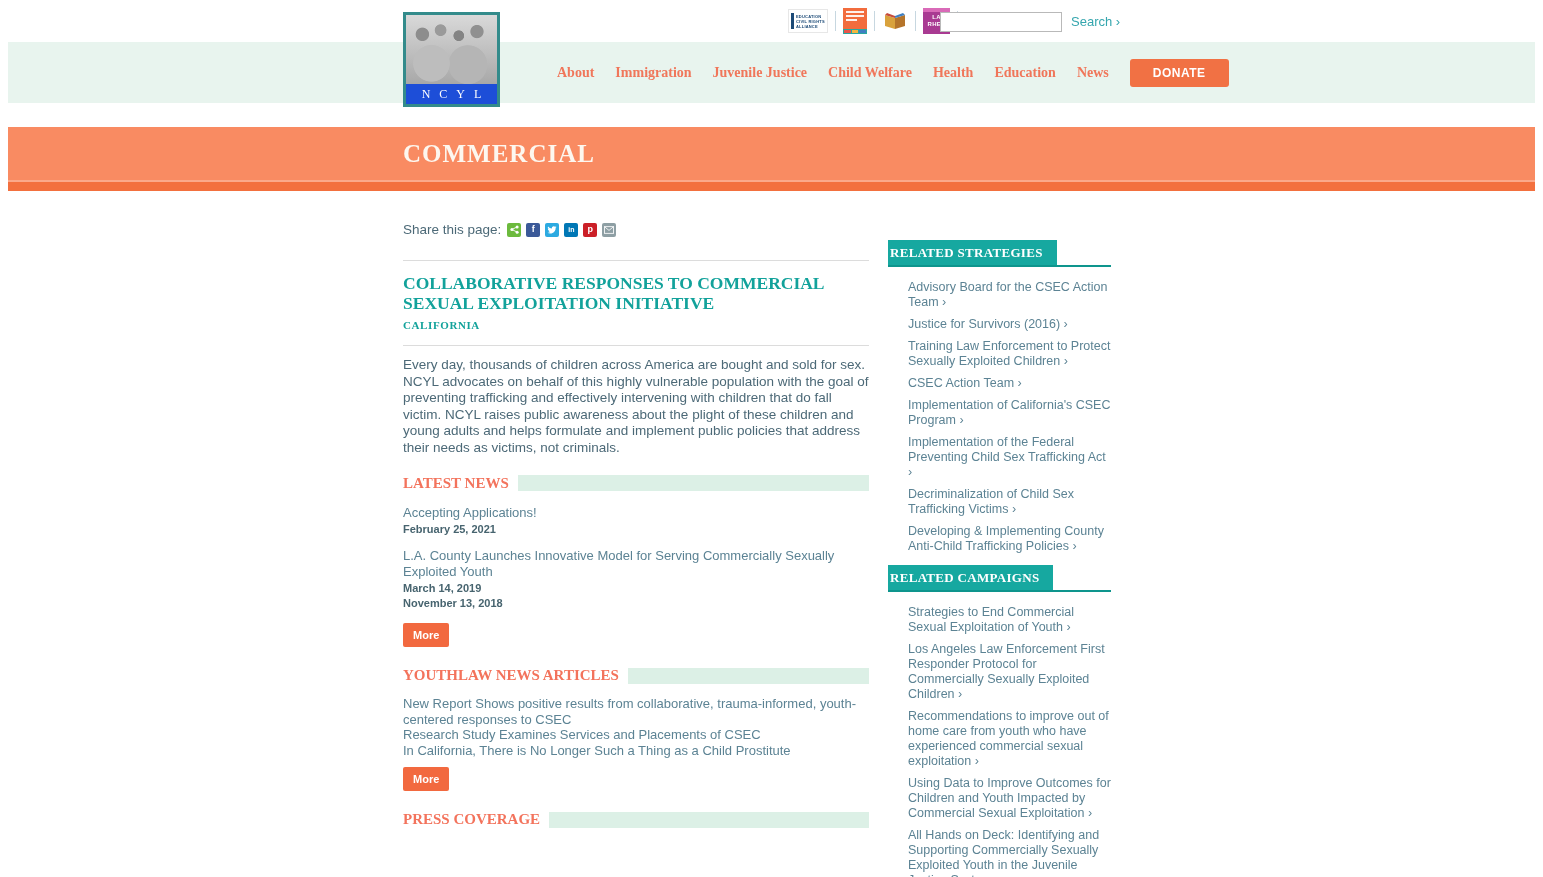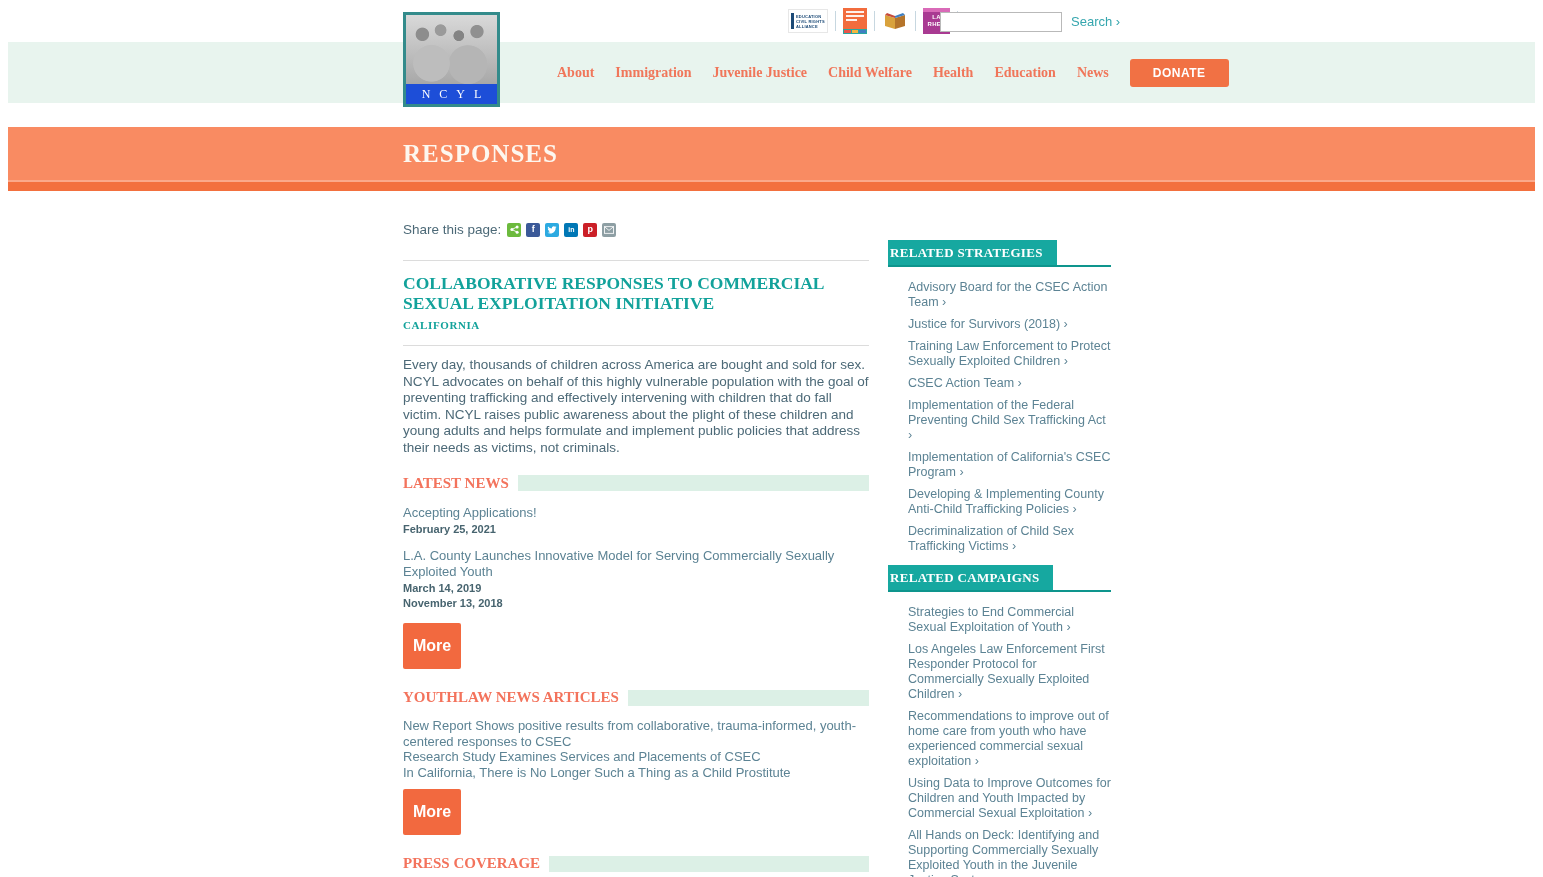--- a/index.html
+++ b/index.html
@@ -153,7 +153,7 @@
   </a>
 
   <div class="banner">
-    <h1>RESPONSES</h1>
+    <h1>COMMERCIAL</h1>
   </div>
   <div class="banner-sep"></div>
   <div class="banner-strip"></div>

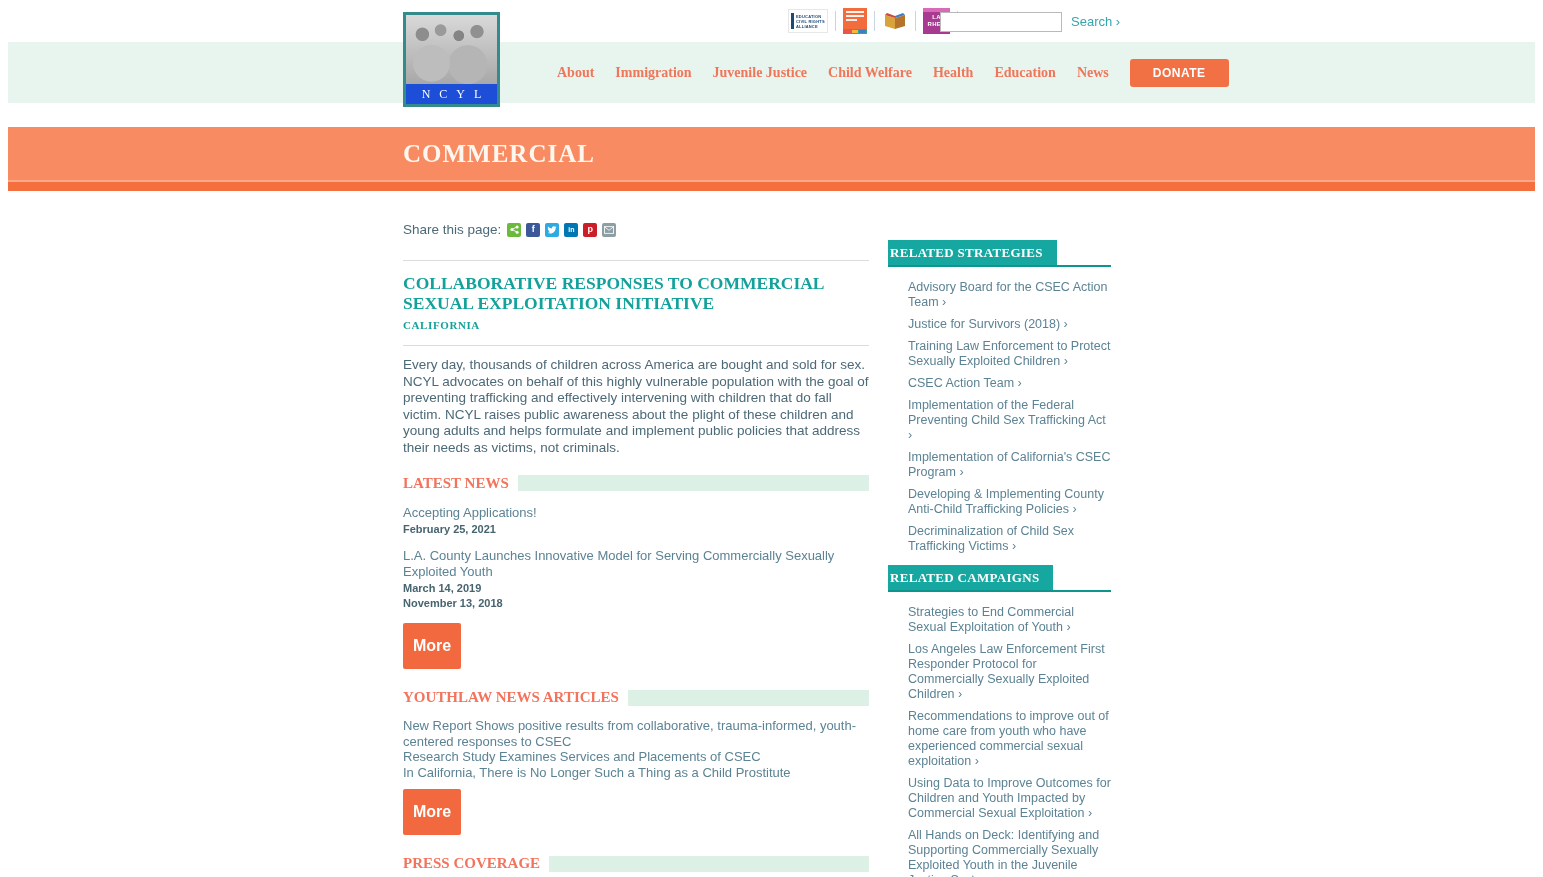--- a/index.html
+++ b/index.html
@@ -241,7 +241,7 @@
       </div>
       <div class="sb-links">
         <div class="sb-link">Advisory Board for the CSEC Action Team ›</div>
-        <div class="sb-link">Justice for Survivors (2018) ›</div>
+        <div class="sb-link">Justice for Survivors (2016) ›</div>
         <div class="sb-link">Training Law Enforcement to Protect Sexually Exploited Children ›</div>
         <div class="sb-link">CSEC Action Team ›</div>
         <div class="sb-link">Implementation of the Federal Preventing Child Sex Trafficking Act ›</div>

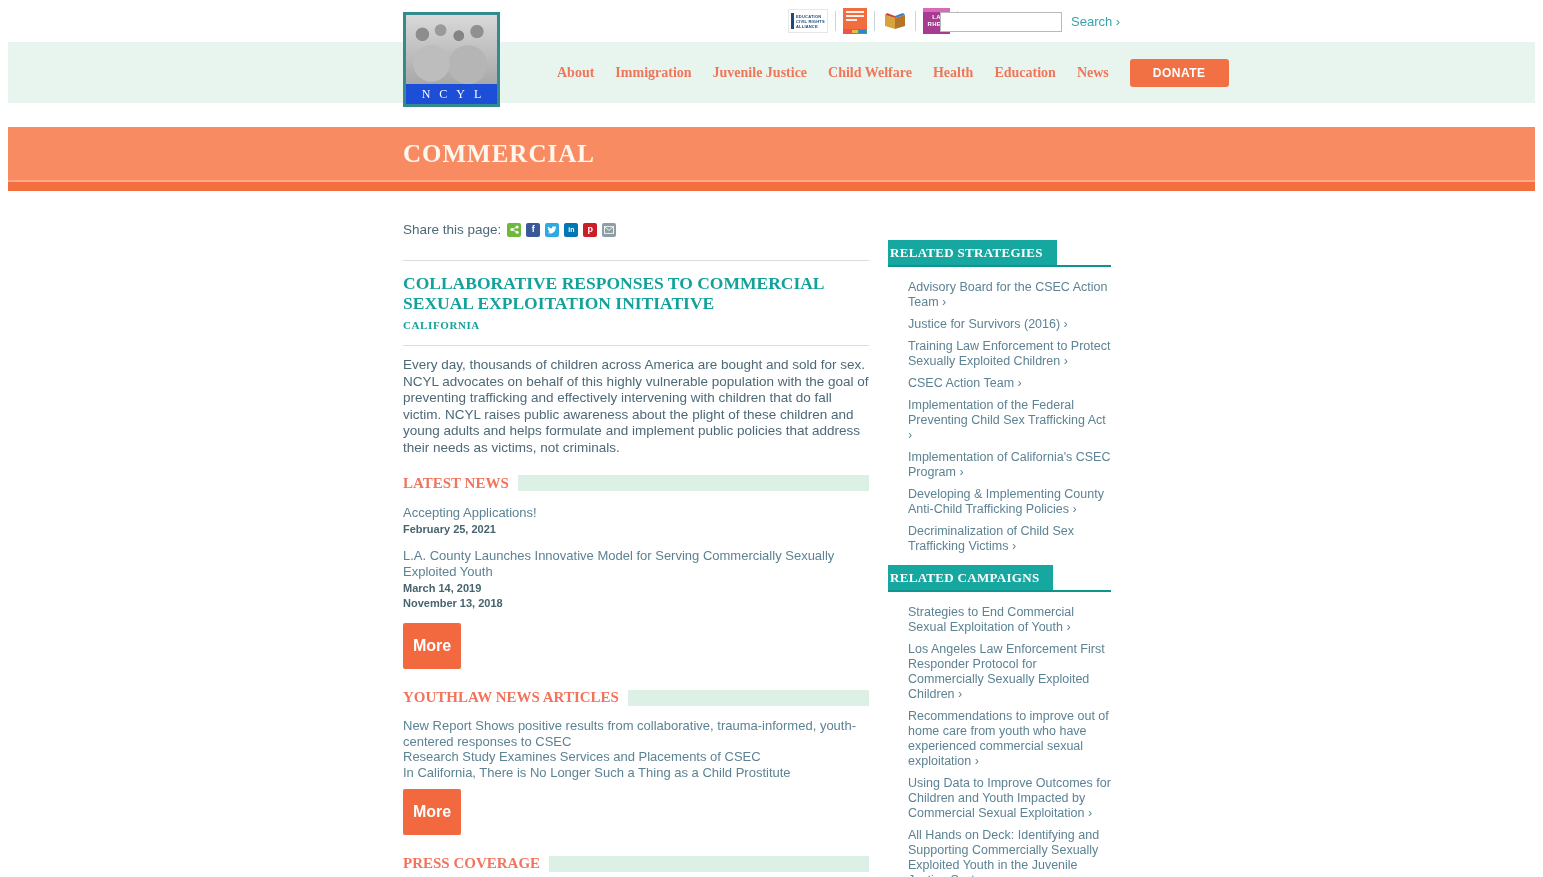--- a/index.html
+++ b/index.html
@@ -244,8 +244,8 @@
         <div class="sb-link">Justice for Survivors (2016) ›</div>
         <div class="sb-link">Training Law Enforcement to Protect Sexually Exploited Children ›</div>
         <div class="sb-link">CSEC Action Team ›</div>
+        <div class="sb-link">Implementation of California's CSEC Program ›</div>
         <div class="sb-link">Implementation of the Federal Preventing Child Sex Trafficking Act ›</div>
-        <div class="sb-link">Implementation of California's CSEC Program ›</div>
         <div class="sb-link">Developing &amp; Implementing County Anti-Child Trafficking Policies ›</div>
         <div class="sb-link">Decriminalization of Child Sex Trafficking Victims ›</div>
       </div>

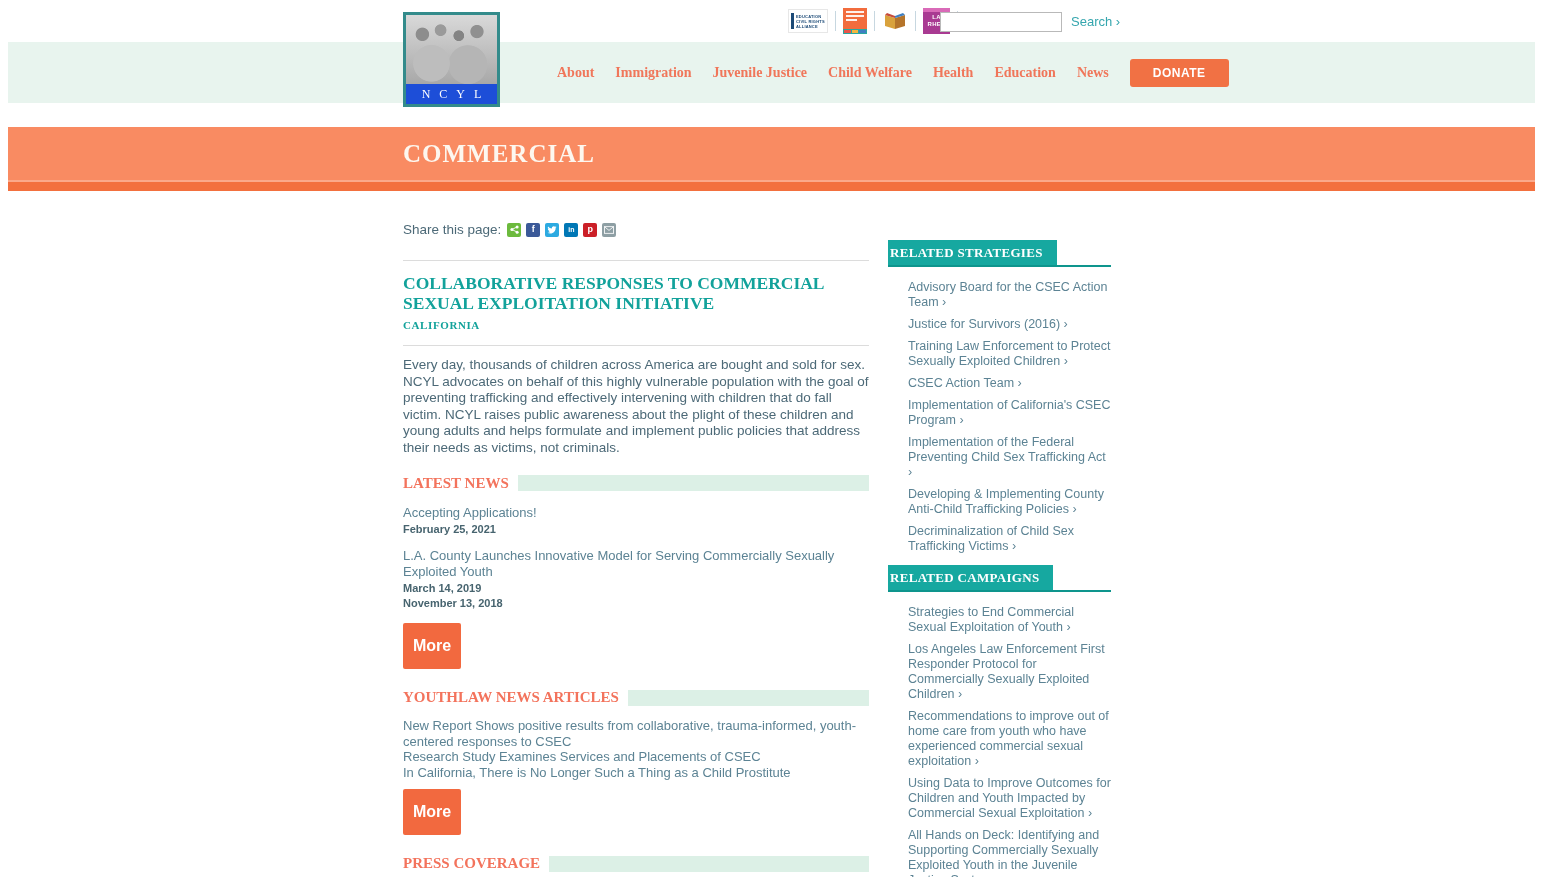--- a/index.html
+++ b/index.html
@@ -246,8 +246,8 @@
         <div class="sb-link">CSEC Action Team ›</div>
         <div class="sb-link">Implementation of California's CSEC Program ›</div>
         <div class="sb-link">Implementation of the Federal Preventing Child Sex Trafficking Act ›</div>
+        <div class="sb-link">Decriminalization of Child Sex Trafficking Victims ›</div>
         <div class="sb-link">Developing &amp; Implementing County Anti-Child Trafficking Policies ›</div>
-        <div class="sb-link">Decriminalization of Child Sex Trafficking Victims ›</div>
       </div>
     </section>
     <section class="sb-section2">

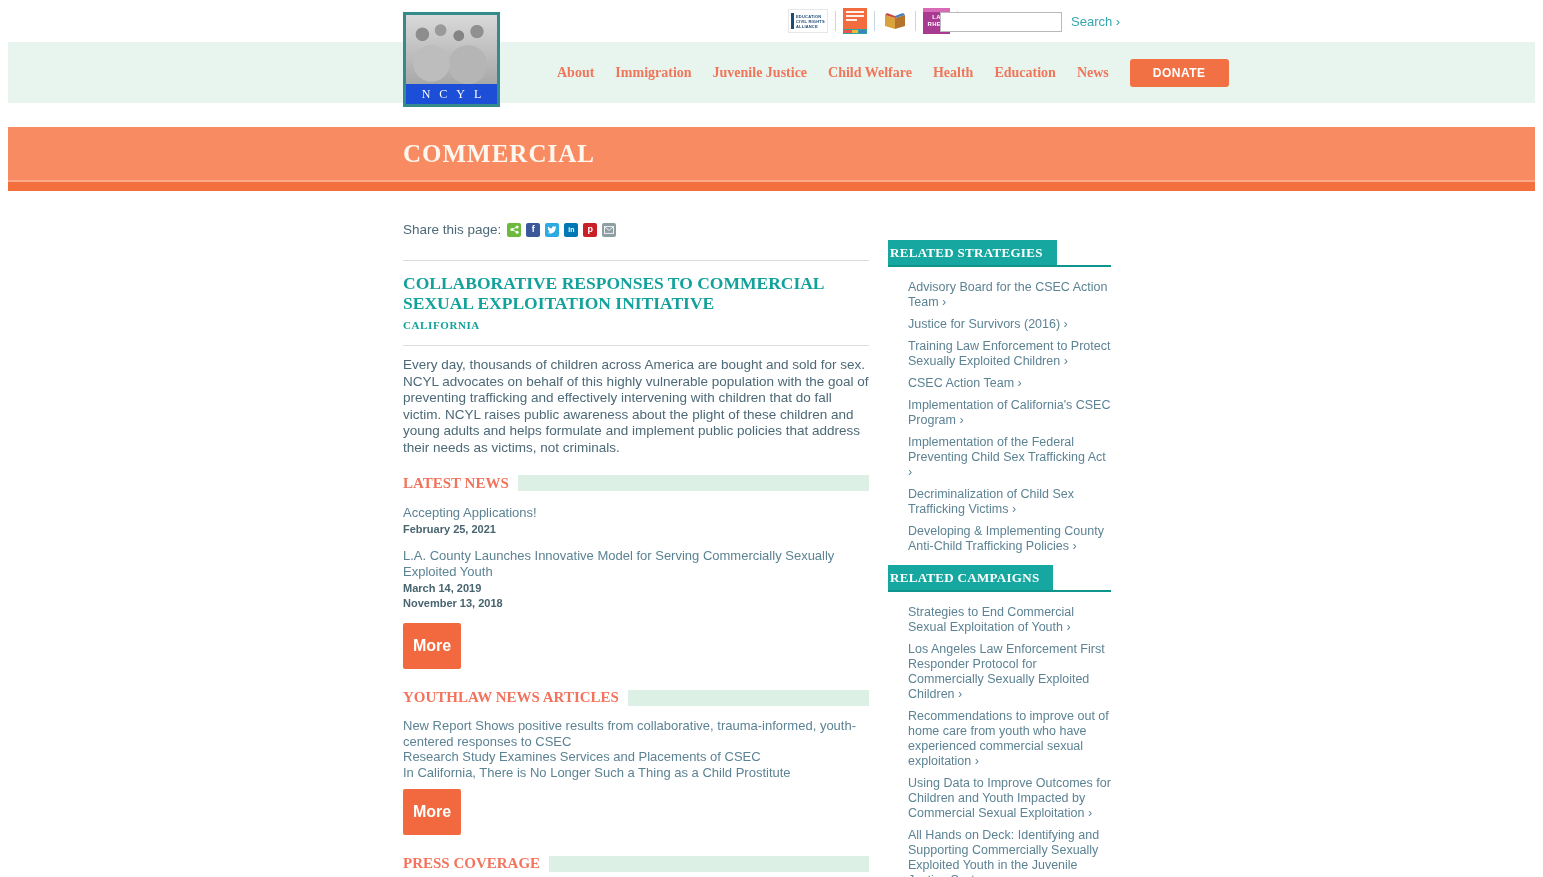--- a/index.html
+++ b/index.html
@@ -75,7 +75,7 @@
   .sec-bar { flex: 1; height: 16px; background: #dcf0e6; }
   .news-title { margin-top: 13px; font-size: 13px; line-height: 15.5px; color: #5c8394; cursor: pointer; }
   .news-date { margin-top: 3px; font-size: 11px; font-weight: bold; color: #47646f; }
-  .more-btn { display: inline-block; margin-top: 14px; background: #f2693f; color: #fff; font-size: 16px; font-weight: bold; padding: 14px 10px; border: none; border-radius: 2px; cursor: pointer; }
+  .more-btn { display: inline-block; margin-top: 14px; background: #f2693f; color: #fff; font-size: 11px; font-weight: bold; padding: 6px 10px; border: none; border-radius: 2px; cursor: pointer; }
   .art-list { margin-top: 12px; }
   .art-item { font-size: 13px; line-height: 15.5px; color: #5c8394; cursor: pointer; }
   .more-btn.tight { margin-top: 9px; }

